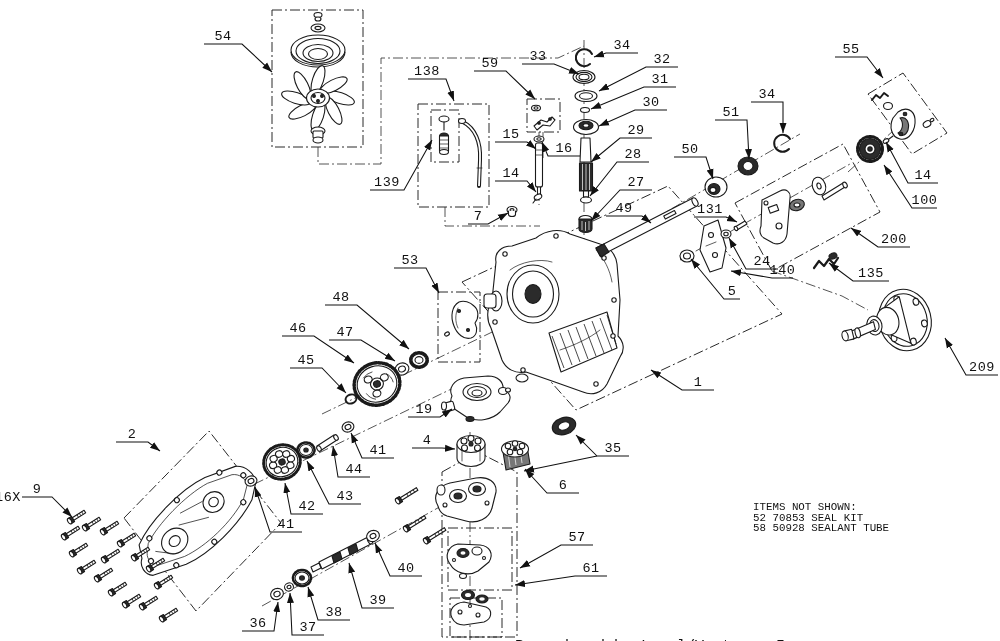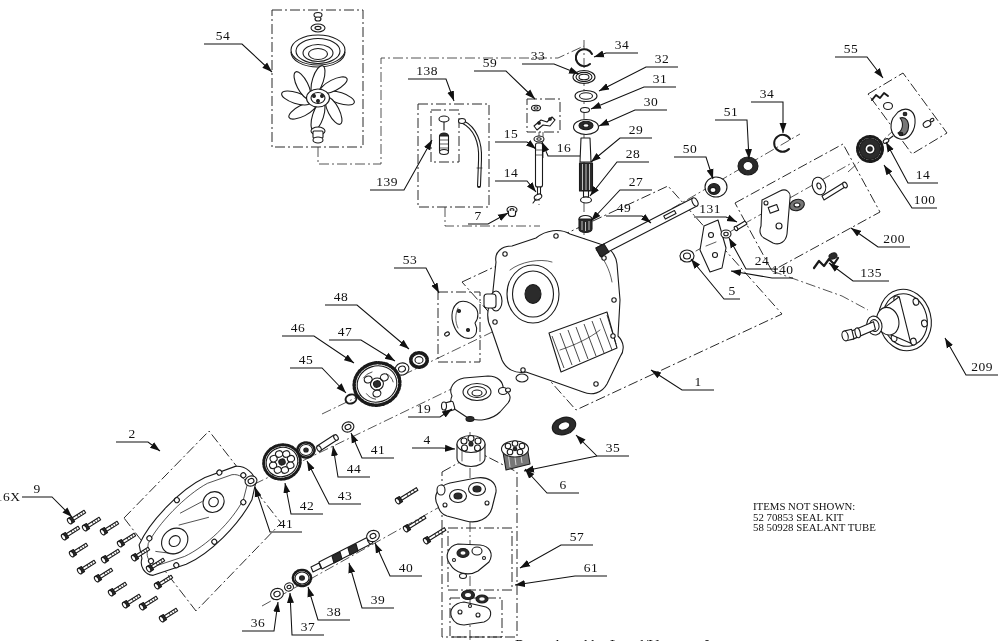--- a/index.html
+++ b/index.html
@@ -4,7 +4,7 @@
 <style>
   html,body{margin:0;padding:0;background:#fff;}
   #stage{position:relative;width:1000px;height:641px;background:#fff;overflow:hidden;
-         font-family:Liberation Serif, serif;}
+         font-family:Liberation Mono, monospace;}
   svg{display:block}
   .part{stroke:#1a1a1a;stroke-width:1.1;fill:#fff;stroke-linejoin:round;stroke-linecap:round;}
   .thin{stroke-width:.7}

